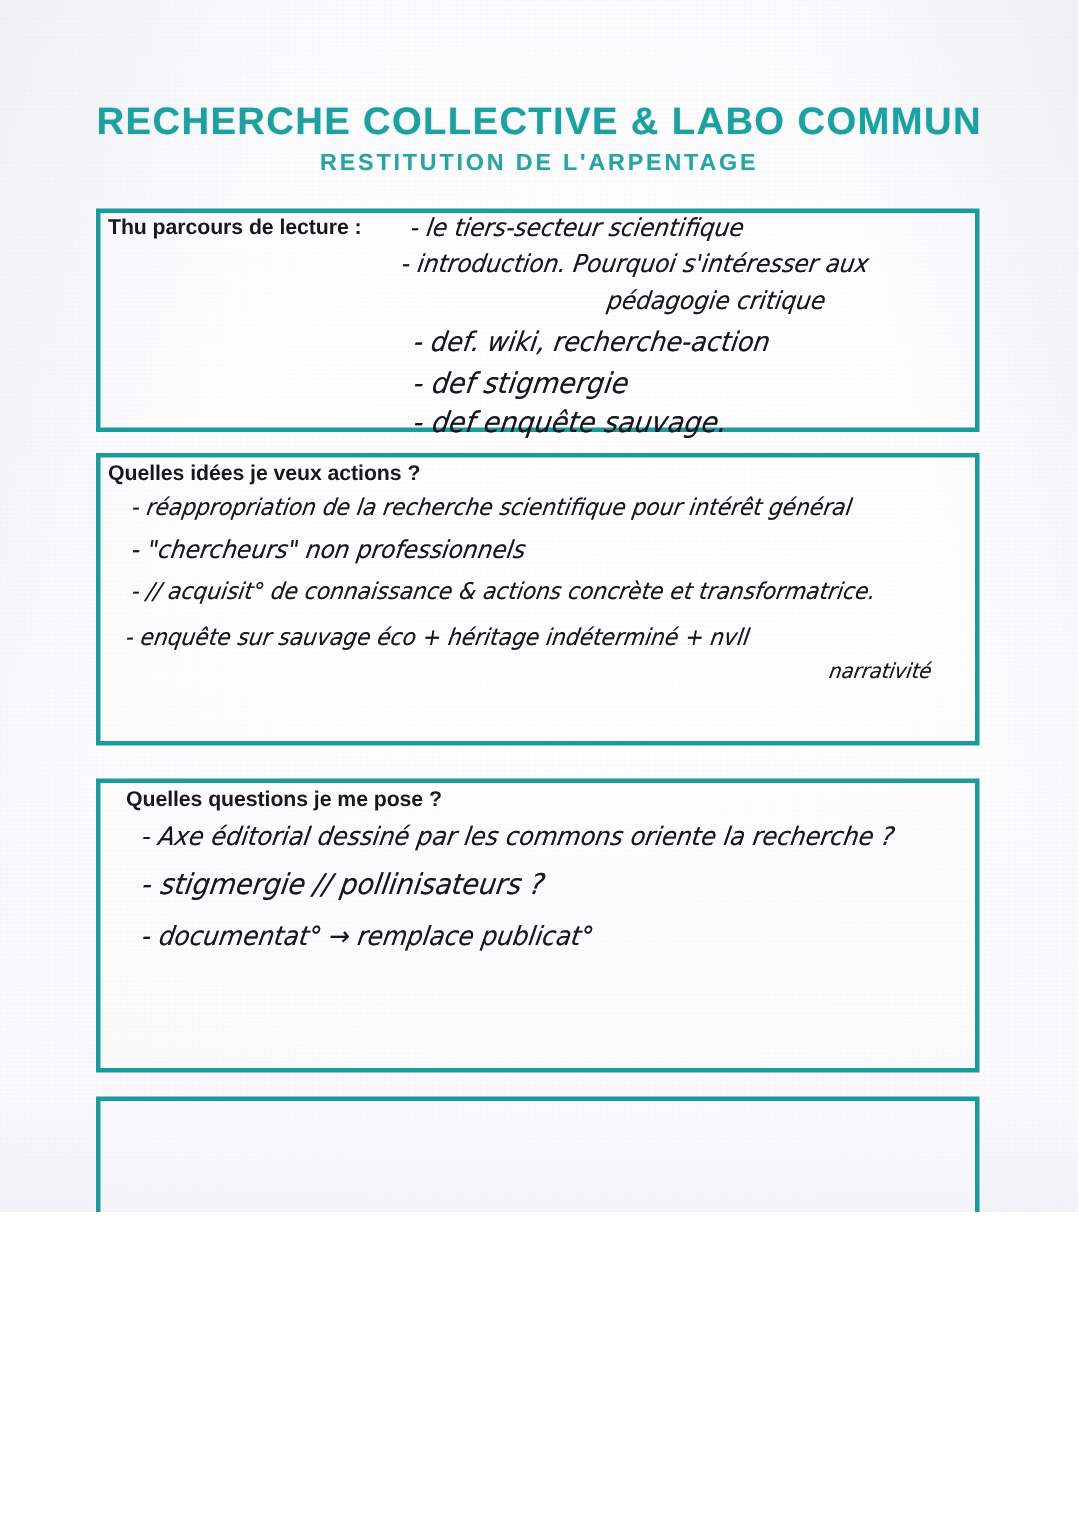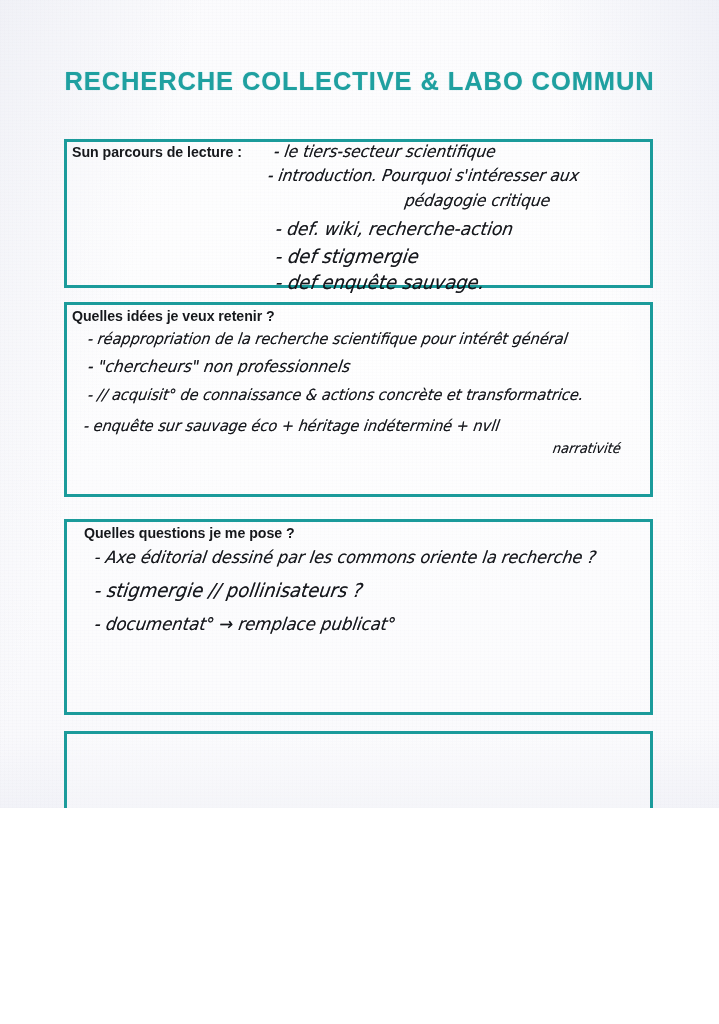--- a/index.html
+++ b/index.html
@@ -115,6 +115,7 @@
 
   <div class="title-block">
     <div class="doc-title">RECHERCHE COLLECTIVE &amp; LABO COMMUN</div>
+    <div class="doc-subtitle">RESTITUTION DE L'ARPENTAGE</div>
   </div>
 
   <div class="qbox" style="left:64px; top:139px; width:589px; height:149px;"></div>

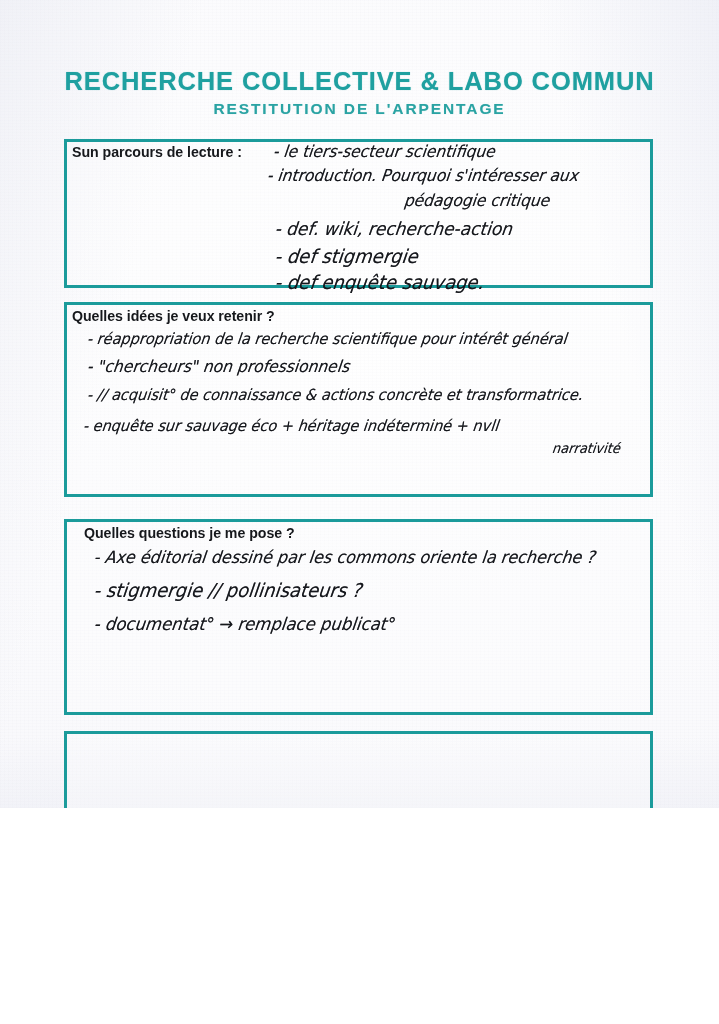--- a/index.html
+++ b/index.html
@@ -120,7 +120,7 @@
 
   <div class="qbox" style="left:64px; top:139px; width:589px; height:149px;"></div>
 
-  <div class="qbox-label" style="left:72px; top:143px;">Sun parcours de lecture :</div>
+  <div class="qbox-label" style="left:72px; top:143px;">Thu parcours de lecture :</div>
 
   <div class="hw" style="left:274px; top:143px; font-size:15.5px;"><span>- le tiers-secteur  scientifique</span></div>
 

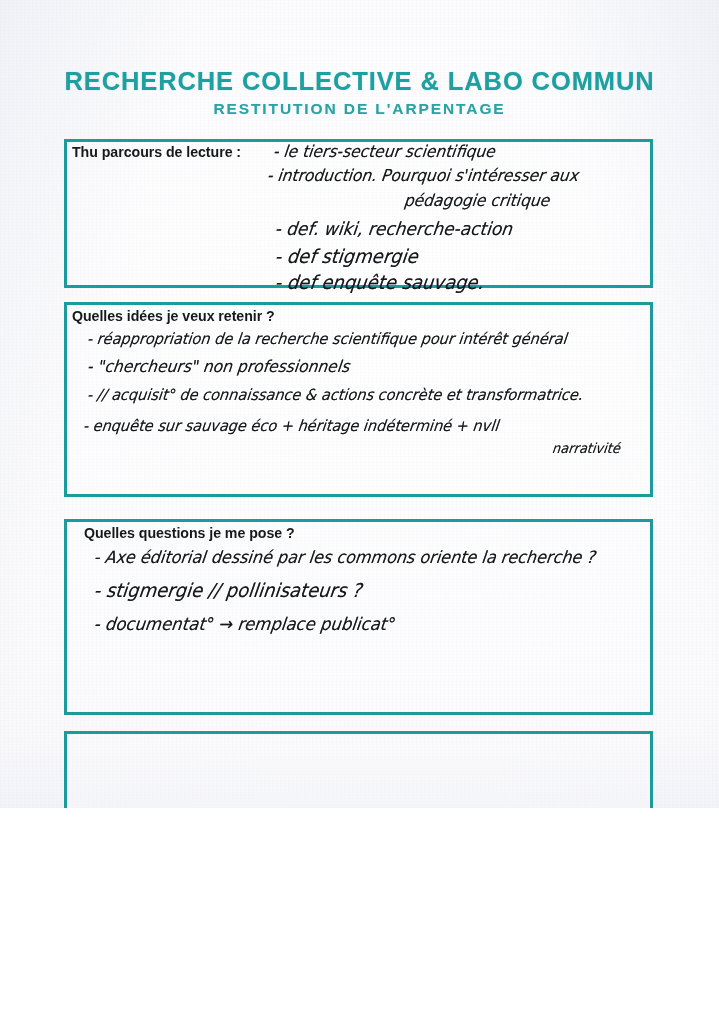--- a/index.html
+++ b/index.html
@@ -136,7 +136,7 @@
 
   <div class="qbox" style="left:64px; top:302px; width:589px; height:195px;"></div>
 
-  <div class="qbox-label" style="left:72px; top:307px;">Quelles idées je veux retenir ?</div>
+  <div class="qbox-label" style="left:72px; top:307px;">Quelles idées je veux actions ?</div>
 
   <div class="hw" style="left:88px; top:331px; font-size:14.5px;"><span>- réappropriation de la recherche scientifique pour intérêt général</span></div>
 

